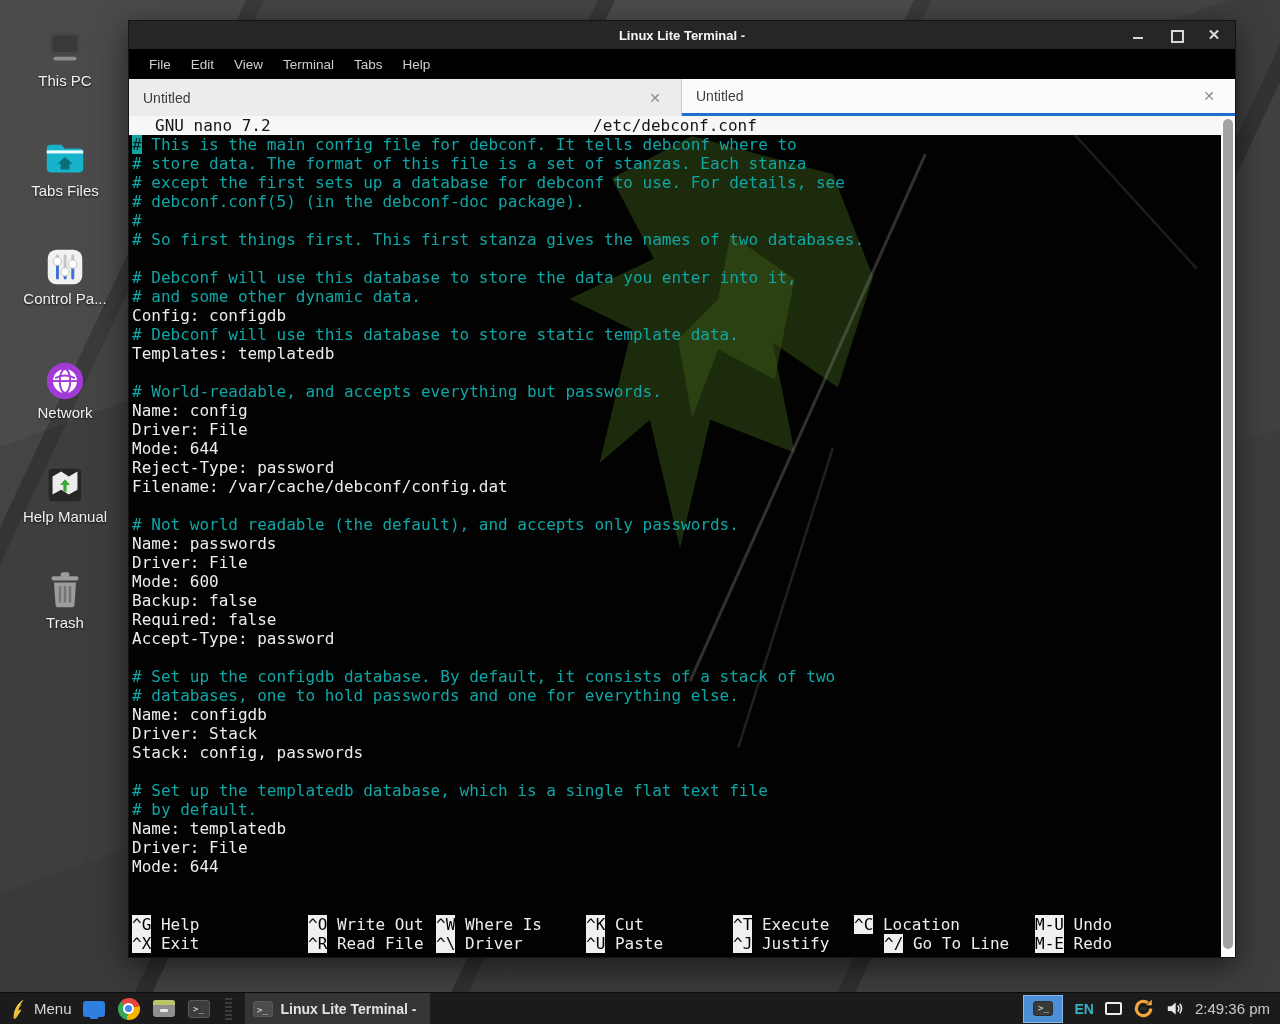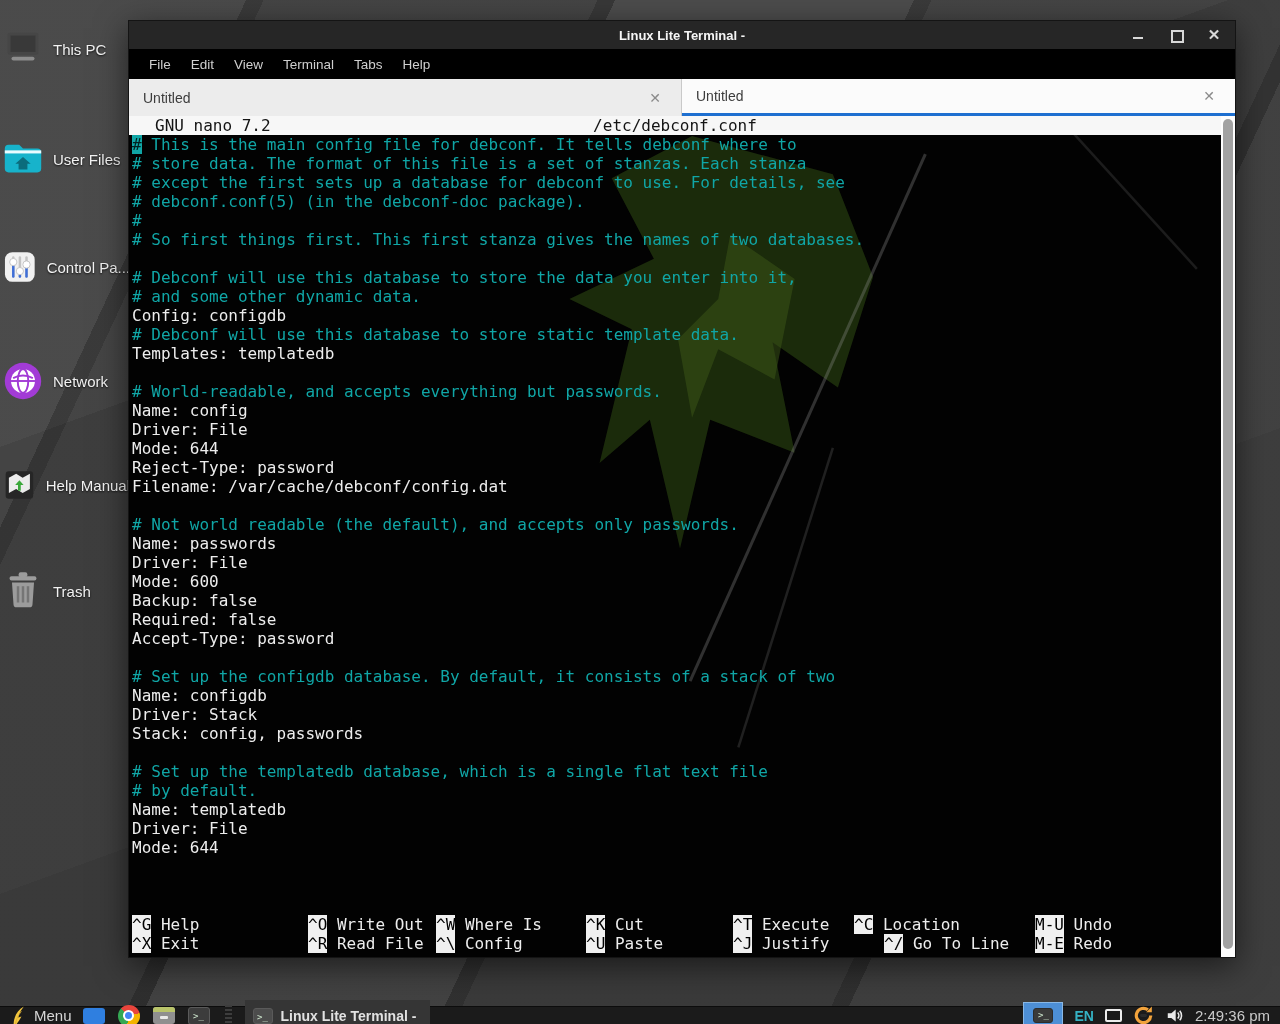--- a/index.html
+++ b/index.html
@@ -13,7 +13,7 @@
   }
 
   
-  .dicon { position:absolute; left:0; width:130px; display:flex; flex-direction:row; align-items:center; gap:7px; cursor:default; }
+  .dicon { position:absolute; left:0; width:130px; display:flex; flex-direction:column; align-items:center; gap:0; cursor:default; }
   .dicon svg { width:46px; height:46px; }
   .dlabel { color:#f2f2f2; font-size:15px; text-shadow:0 1px 2px rgba(0,0,0,0.8); white-space:nowrap; }
 

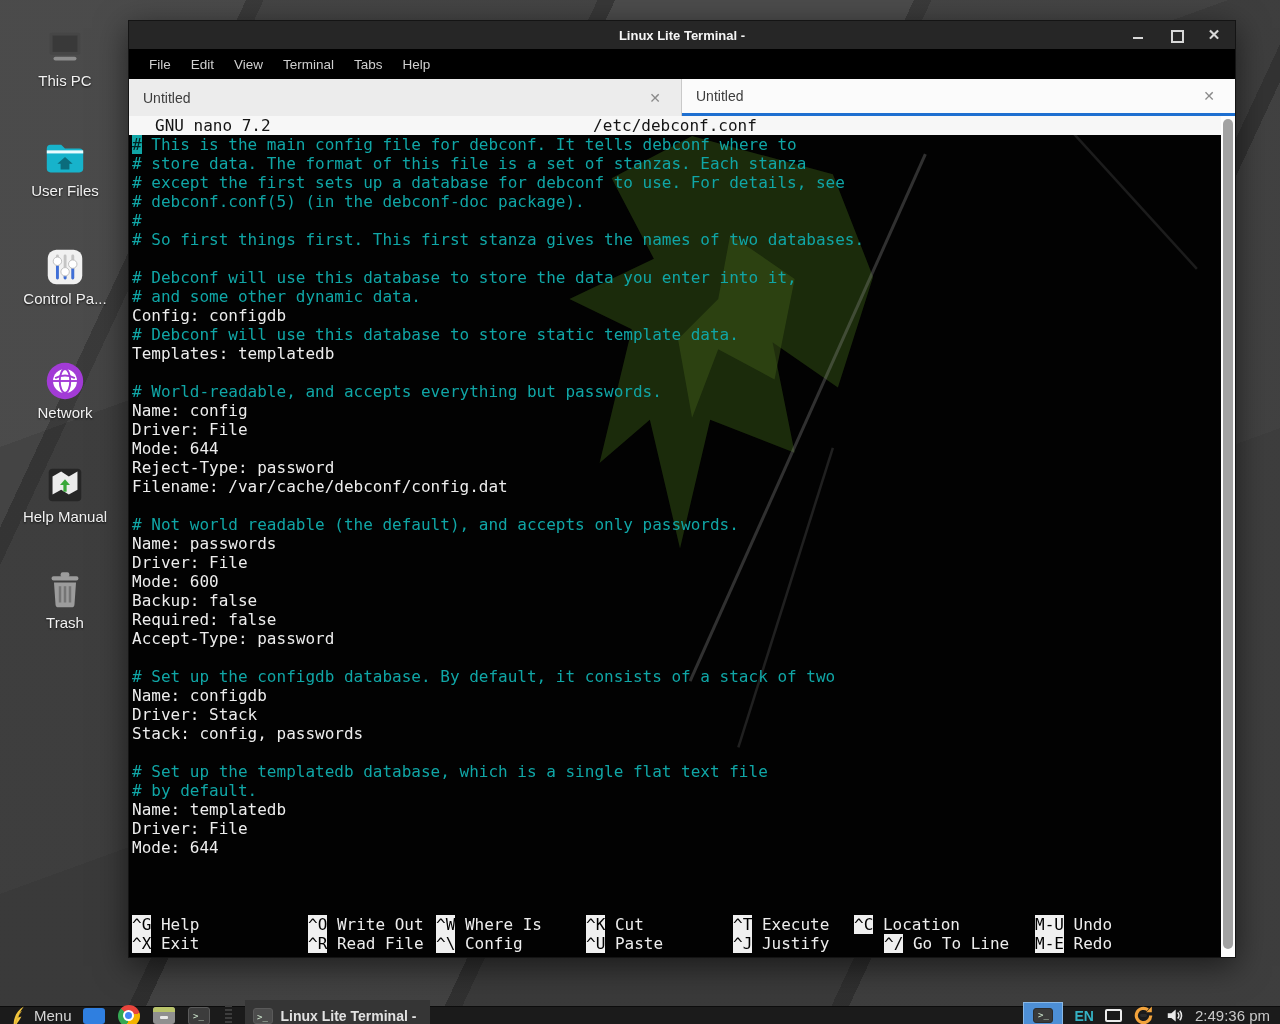--- a/index.html
+++ b/index.html
@@ -111,7 +111,7 @@
       <rect x="5" y="15" width="38" height="3.2" fill="#eafcff"></rect>
       <path d="M24 22 l8 7 h-3.4 v6 h-9.2 v-6 H16 z" fill="#0b6c7c"></path>
     </svg>
-    <div class="dlabel">User Files</div>
+    <div class="dlabel">Tabs Files</div>
   </div>
 
   <div class="dicon" style="top:358px">

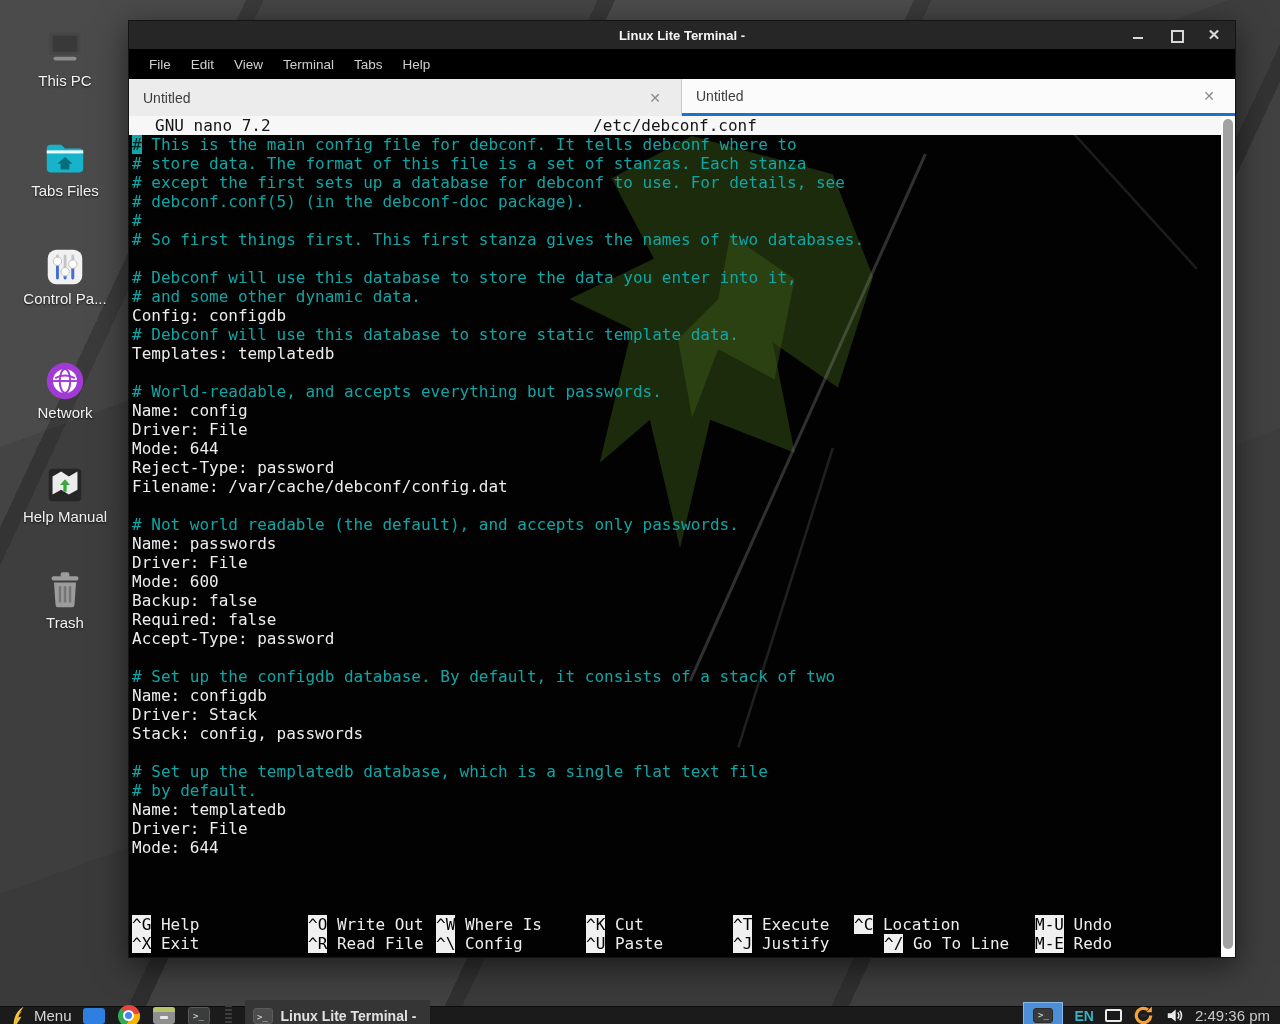--- a/index.html
+++ b/index.html
@@ -239,6 +239,7 @@
             <div class="line">Accept-Type: password</div>
             <div class="line">&nbsp;</div>
             <div class="line c"># Set up the configdb database. By default, it consists of a stack of two</div>
+            <div class="line c"># databases, one to hold passwords and one for everything else.</div>
             <div class="line">Name: configdb</div>
             <div class="line">Driver: Stack</div>
             <div class="line">Stack: config, passwords</div>

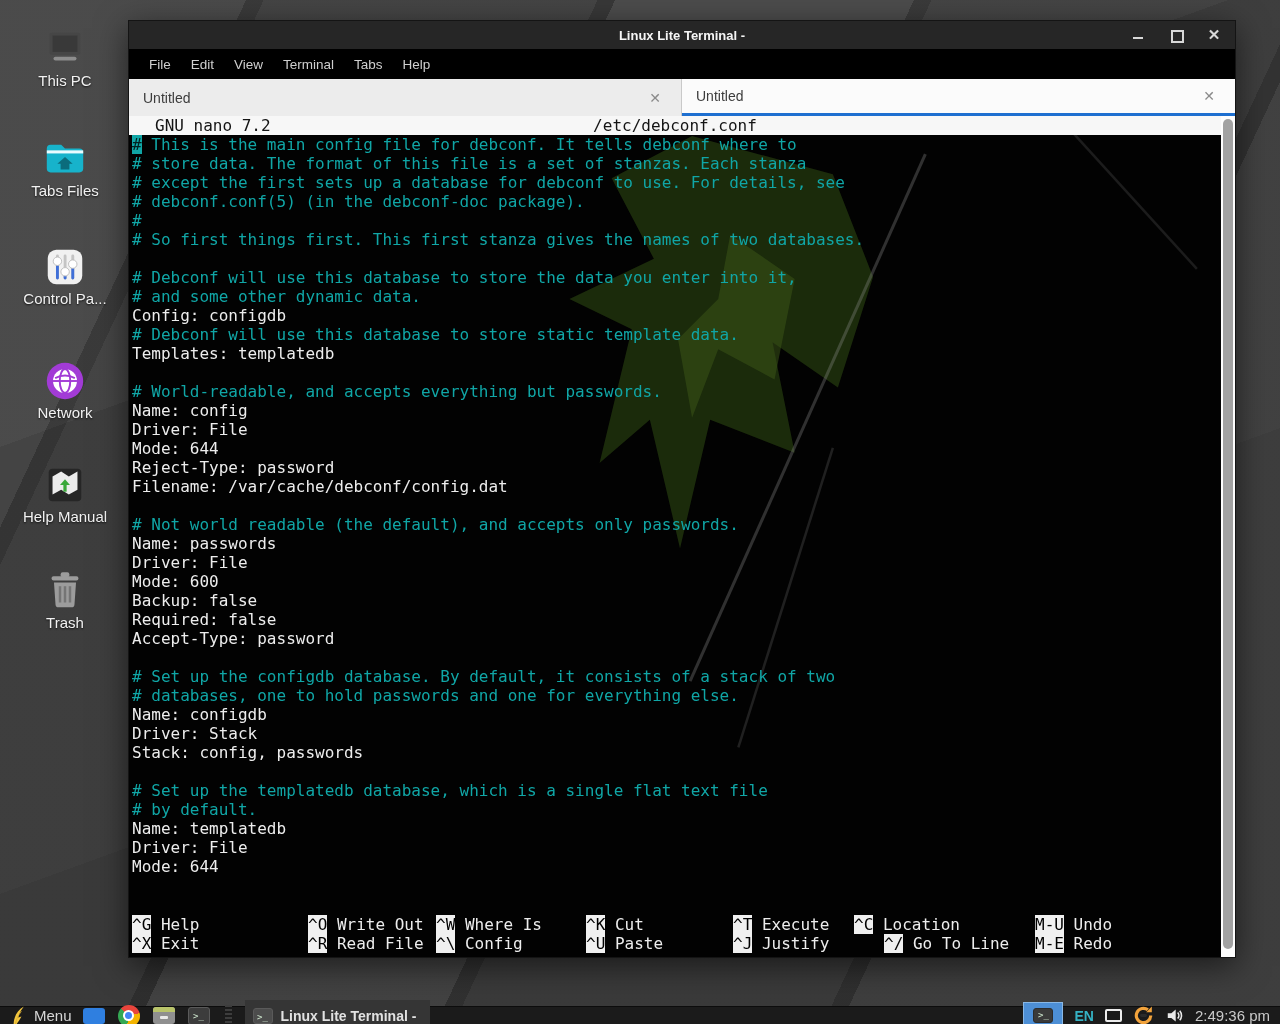--- a/index.html
+++ b/index.html
@@ -264,7 +264,7 @@
           <div class="srow">
               <span class="scell" style="left: 3px;"><span class="skey">^X</span><span class="slabel"> Exit</span></span>
               <span class="scell" style="left: 179px;"><span class="skey">^R</span><span class="slabel"> Read File</span></span>
-              <span class="scell" style="left: 307px;"><span class="skey">^\</span><span class="slabel"> Config</span></span>
+              <span class="scell" style="left: 307px;"><span class="skey">^\</span><span class="slabel"> Driver</span></span>
               <span class="scell" style="left: 457px;"><span class="skey">^U</span><span class="slabel"> Paste</span></span>
               <span class="scell" style="left: 604px;"><span class="skey">^J</span><span class="slabel"> Justify</span></span>
               <span class="scell" style="left: 755px;"><span class="skey">^/</span><span class="slabel"> Go To Line</span></span>

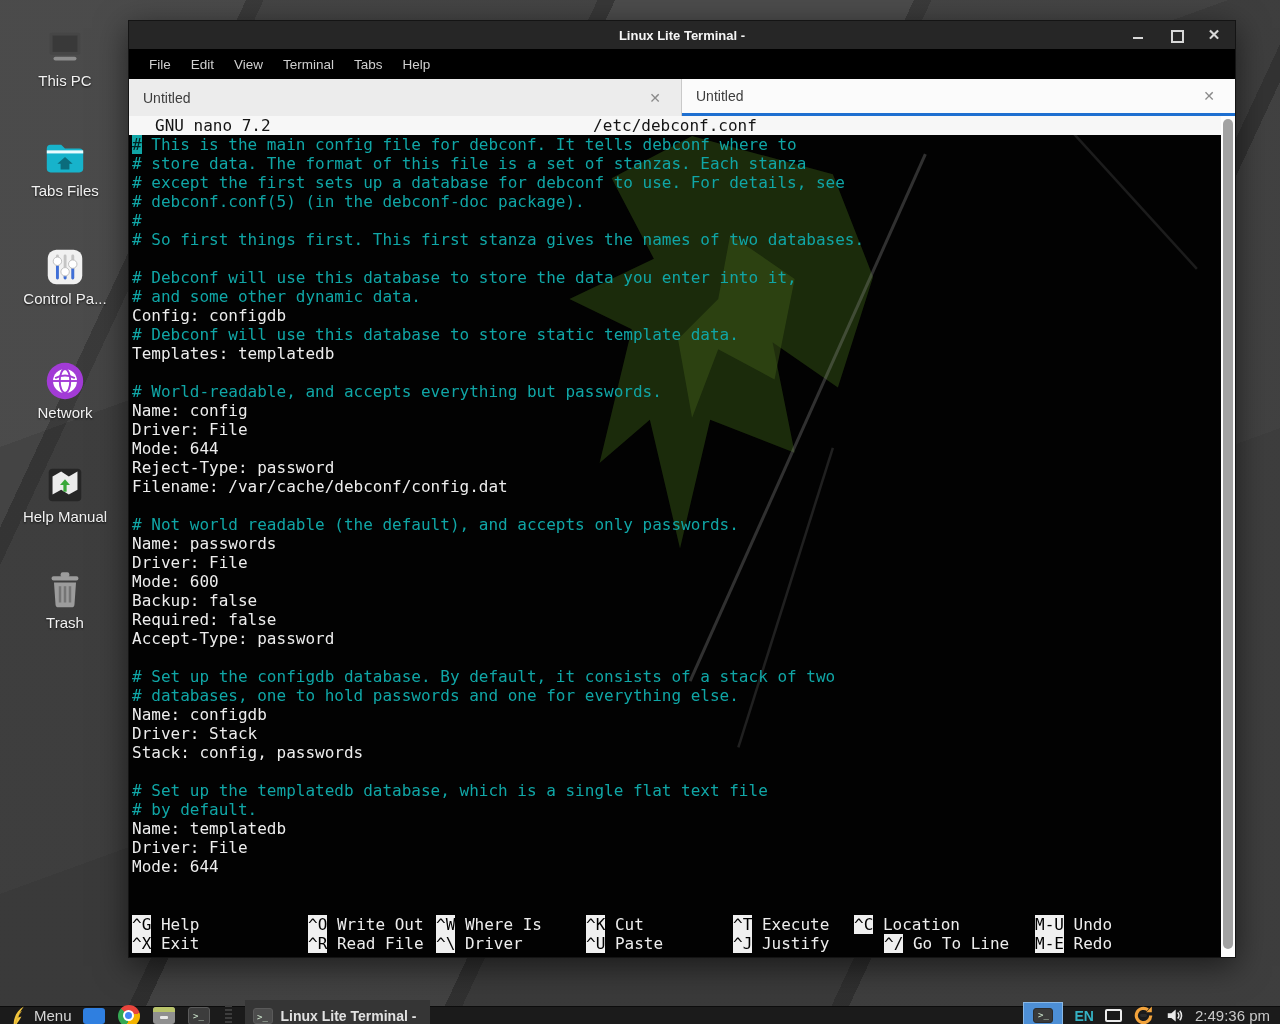--- a/index.html
+++ b/index.html
@@ -60,7 +60,7 @@
   .thumb { position:absolute; left:2px; right:2px; top:3px; bottom:8px; background:#a2a2a2; border-radius:6px; cursor:pointer; }
 
   
-  .taskbar { position:absolute; left:0; right:0; bottom:0; height:18px; background:#1b1b1b; display:flex; align-items:center; border-top:1px solid #0c0c0c; }
+  .taskbar { position:absolute; left:0; right:0; bottom:0; height:32px; background:#1b1b1b; display:flex; align-items:center; border-top:1px solid #0c0c0c; }
   .tb-left { display:flex; align-items:center; gap:9px; padding-left:8px; }
   .menu-btn { display:flex; align-items:center; gap:7px; cursor:pointer; }
   .menu-label { color:#d6d6d6; font-size:15px; }

